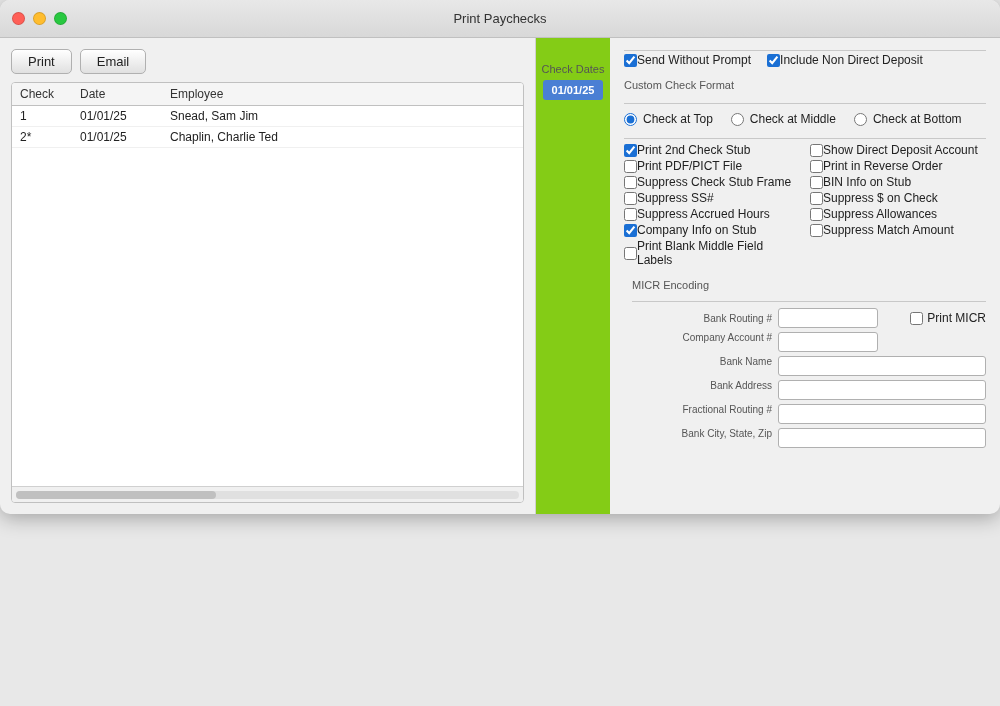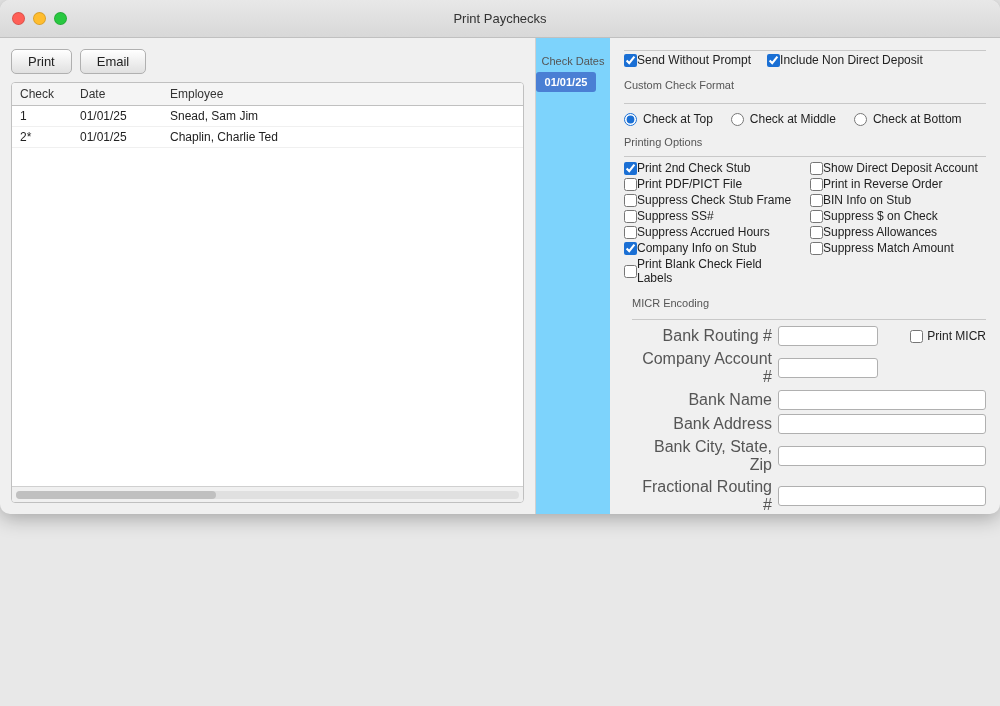--- a/index.html
+++ b/index.html
@@ -136,11 +136,12 @@
     }
     .check-dates-panel {
       width: 75px;
-      background: #7dd3fc;
+      background: #84cc16;
       border-left: 1px solid #d0d0d0;
       display: flex;
       flex-direction: column;
-      padding-top: 12px;
+      align-items: center;
+      padding-top: 20px;
     }
     .check-dates-label {
       font-size: 11px;

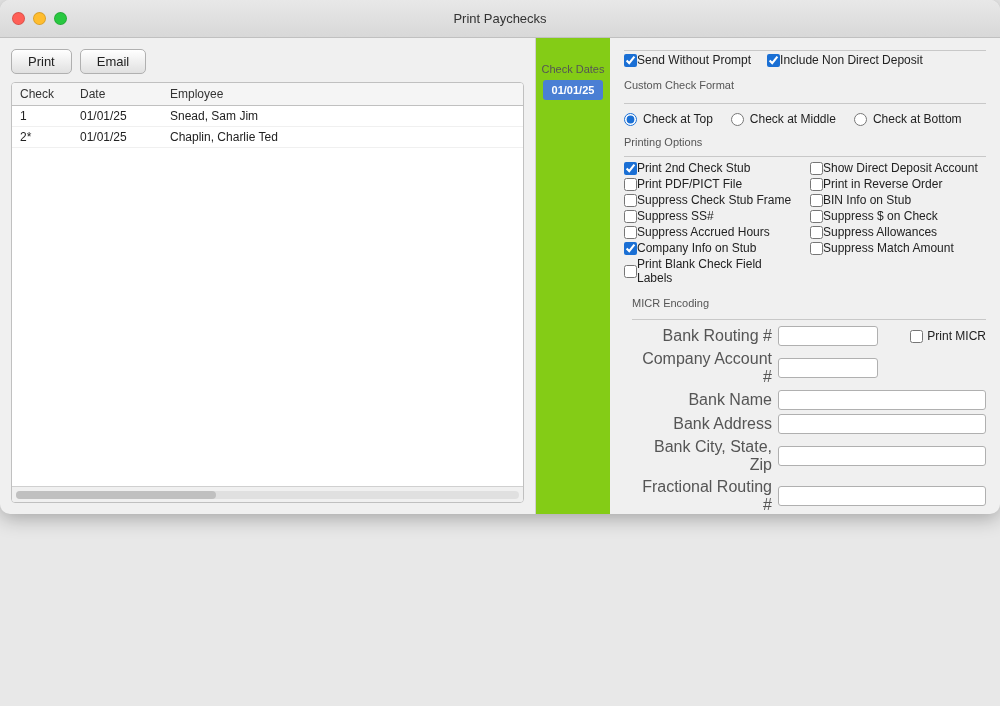--- a/index.html
+++ b/index.html
@@ -391,7 +391,6 @@
       </div>
 
       <div class="printing-options">
-        <div class="section-label">Printing Options</div>
         <hr class="section-divider">
         <div class="two-col">
           <div>

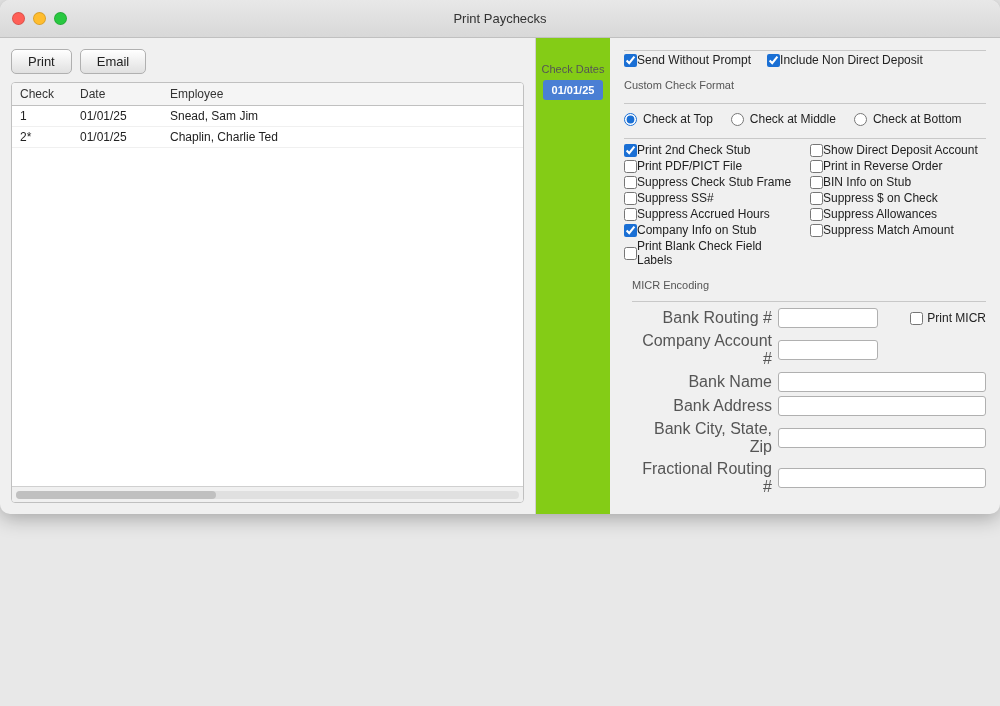--- a/index.html
+++ b/index.html
@@ -420,7 +420,7 @@
             </div>
             <div class="checkbox-row">
               <input type="checkbox" id="print-blank-check" style="">
-              <label for="print-blank-check">Print Blank Check Field Labels</label>
+              <label for="print-blank-check">Print Blank Middle Field Labels</label>
             </div>
           </div>
           <div>

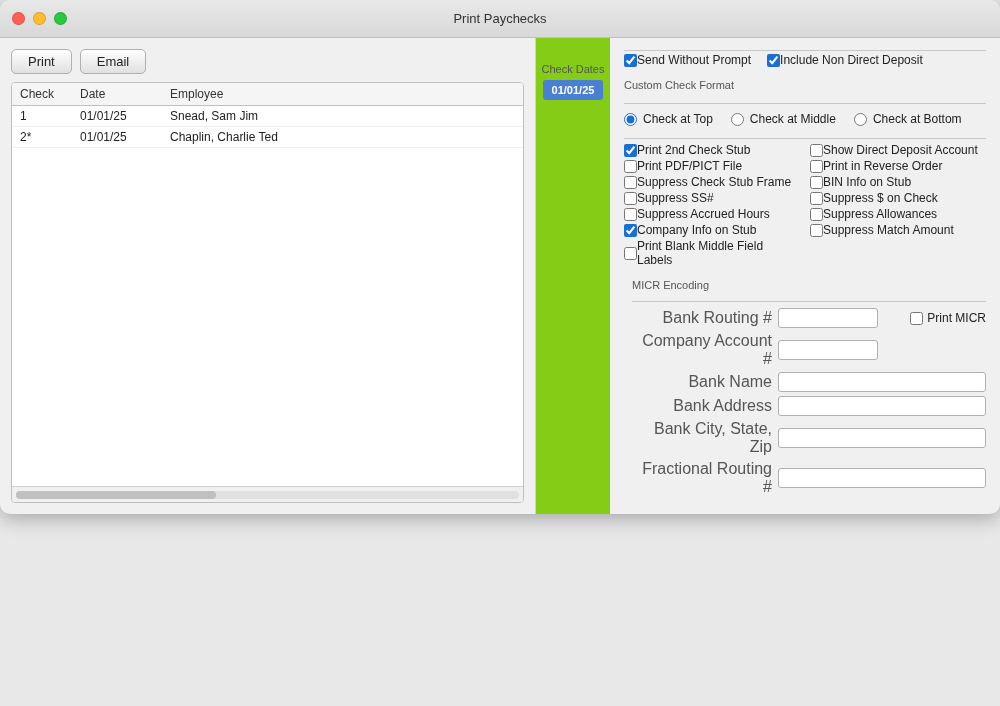--- a/index.html
+++ b/index.html
@@ -261,7 +261,7 @@
       gap: 6px;
     }
     .micr-label {
-      font-size: 16px;
+      font-size: 10px;
       color: #555;
       text-align: right;
       width: 140px;

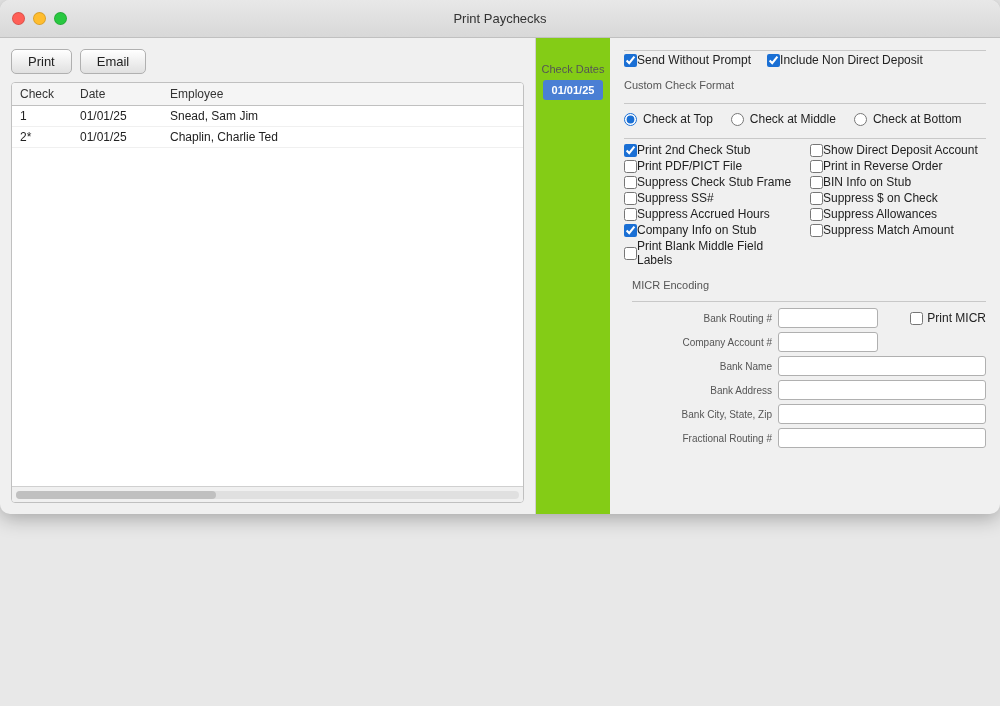--- a/index.html
+++ b/index.html
@@ -257,7 +257,6 @@
     }
     .micr-row {
       display: flex;
-      align-items: center;
       gap: 6px;
     }
     .micr-label {

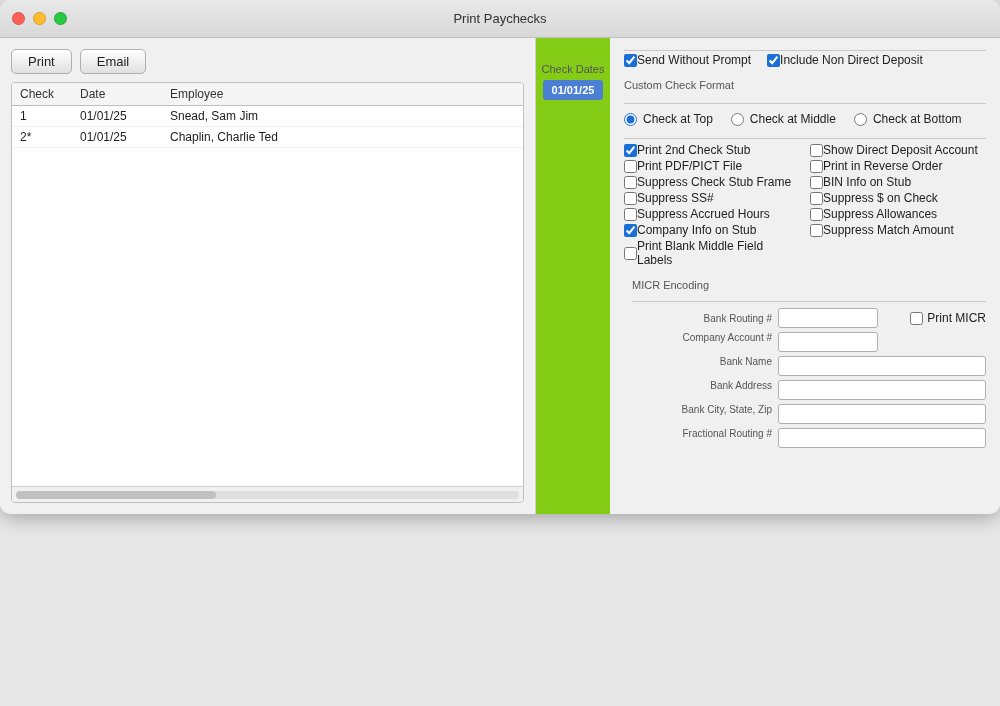--- a/index.html
+++ b/index.html
@@ -480,12 +480,12 @@
         </div>
 
         <div class="micr-row">
+          <span class="micr-label">Fractional Routing #</span>
+          <input type="text" class="micr-input" style="">
+        </div>
+
+        <div class="micr-row">
           <span class="micr-label">Bank City, State, Zip</span>
-          <input type="text" class="micr-input" style="">
-        </div>
-
-        <div class="micr-row">
-          <span class="micr-label">Fractional Routing #</span>
           <input type="text" class="micr-input" style="">
         </div>
       </div>

